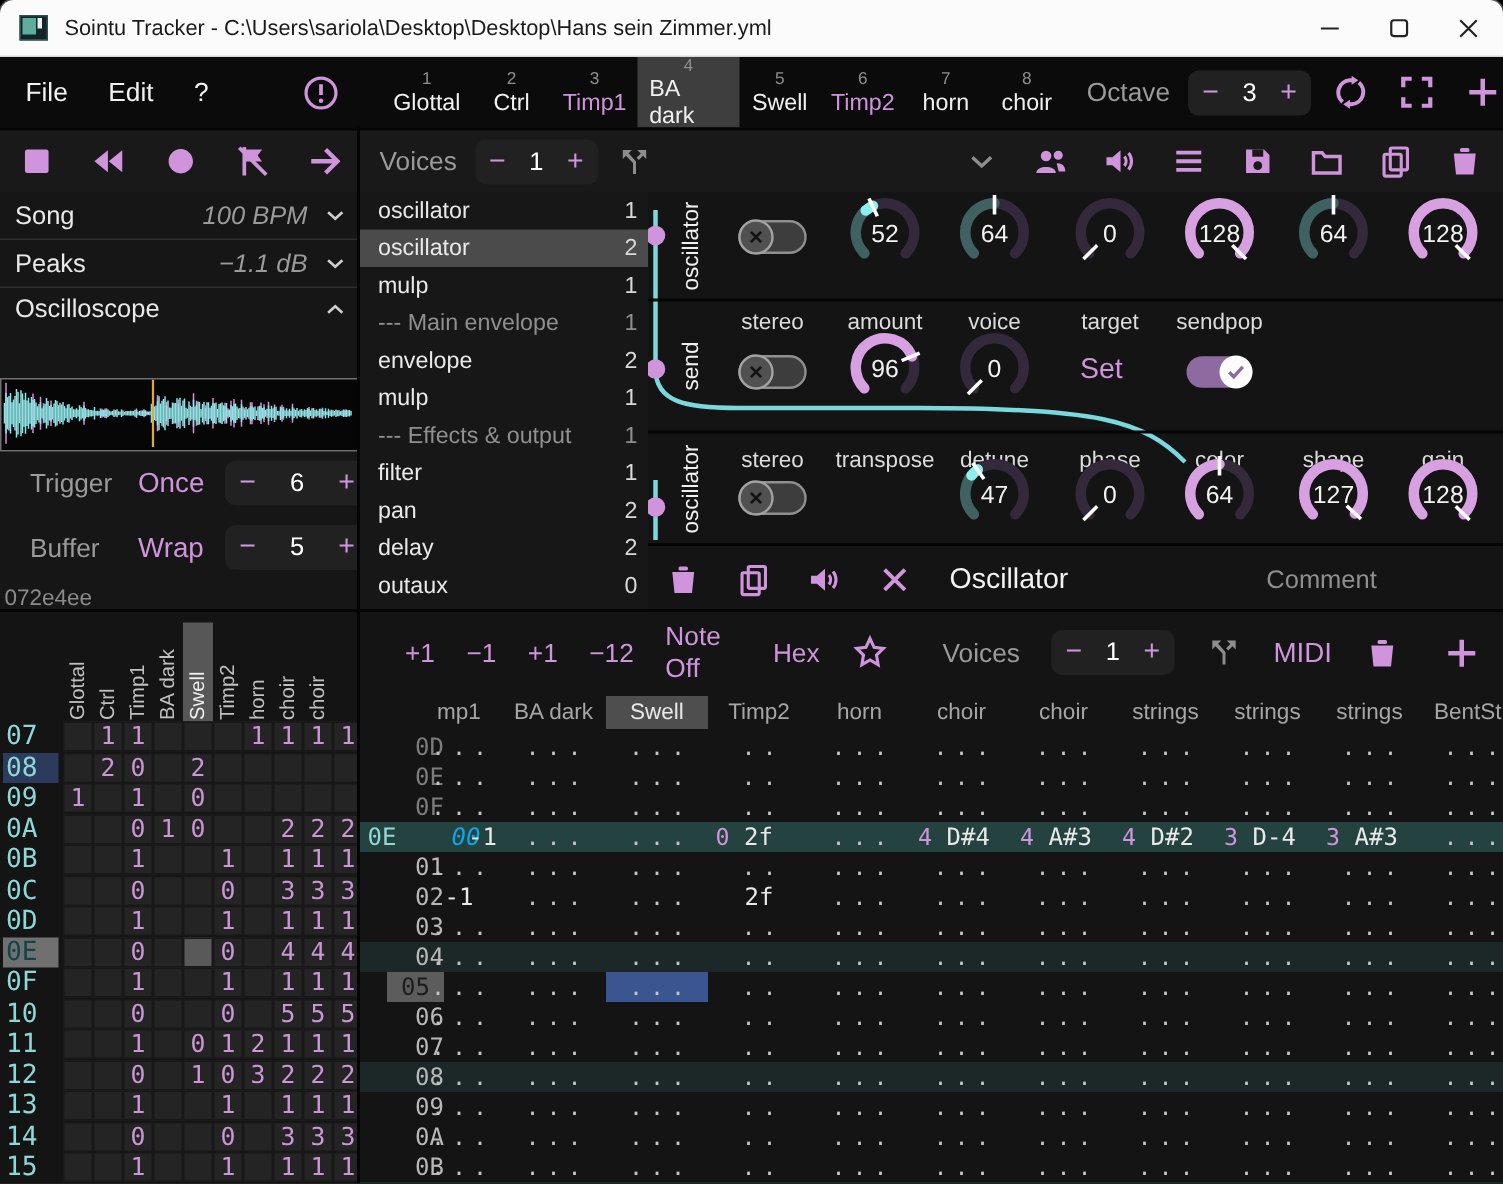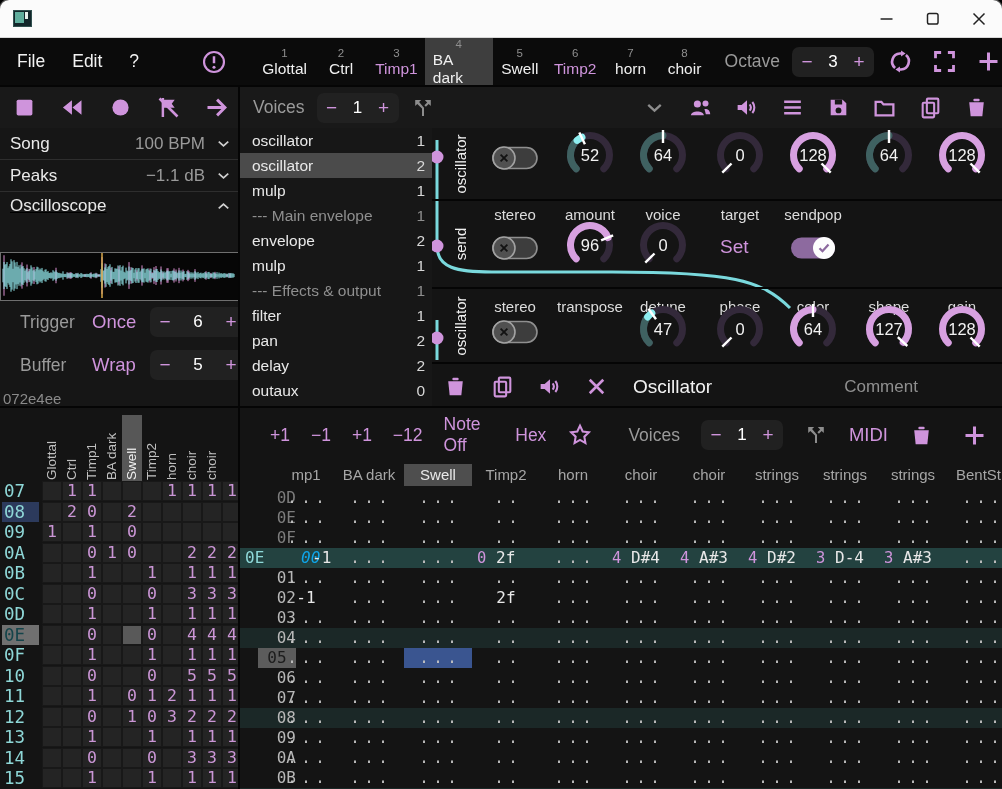--- a/index.html
+++ b/index.html
@@ -131,6 +131,7 @@
         <span class="a"></span>
         <span class="b"></span>
       </div>
+    <div class="wtitle">Sointu Tracker - C:\Users\sariola\Desktop\Desktop\Hans sein Zimmer.yml</div>
     <div class="winbtns" id="winbtns">
         <div class="winbtn">
           <span class="icon dark">

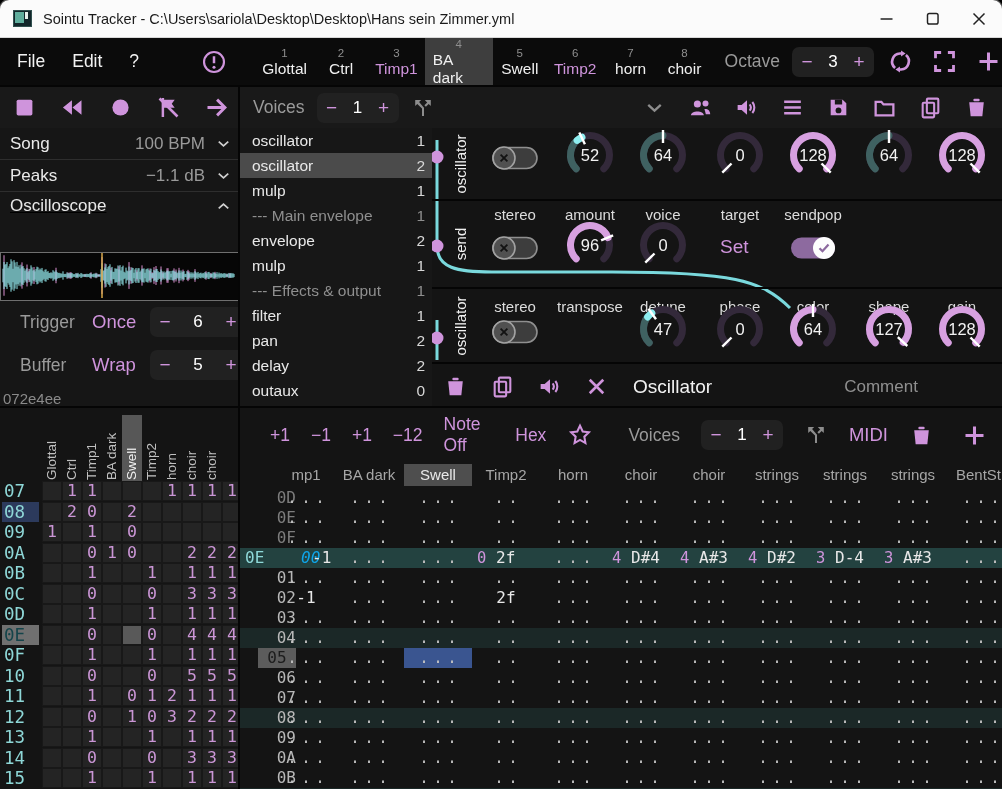--- a/index.html
+++ b/index.html
@@ -57,7 +57,7 @@
   .song-panel{position:absolute;left:0;top:128px;width:240px;height:280px;background:var(--panel);}
   .stat{height:32px;border-bottom:1px solid #2e2e2e;display:flex;align-items:center;box-sizing:border-box;}
   .stat .l{color:#e9e9e9;font-size:17px;margin-left:10px;}
-  .stat .v{color:var(--dim);font-size:17px;margin-left:auto;}
+  .stat .v{color:var(--dim);font-size:17px;margin-left:auto;font-style:italic;}
   .stat .c{margin:0 7px 0 9px;}
   .scope{position:absolute;left:0px;top:124px;width:238px;height:47px;background:#060606;border:1px solid #6f6f6f;}
   .trig{position:absolute;left:10px;top:173px;width:240px;height:42px;display:flex;align-items:center;}

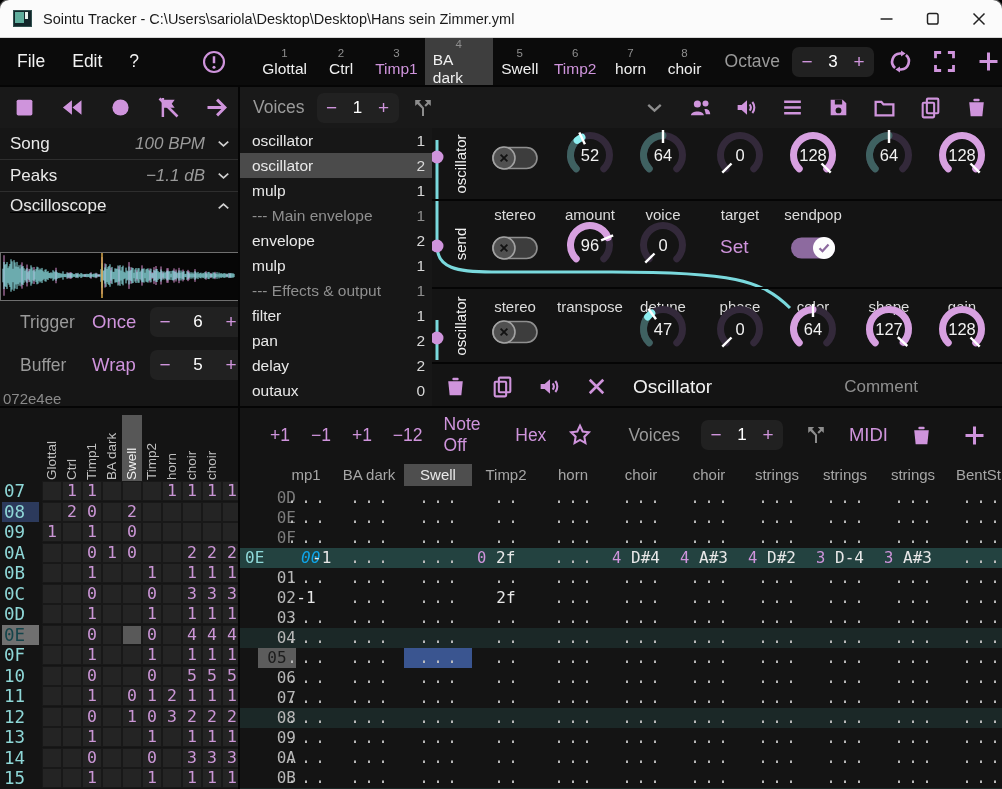--- a/index.html
+++ b/index.html
@@ -350,7 +350,7 @@
           </svg>
         </span>
       </div>
-      <div class="stat" style="height: 28px; border-bottom: none; text-decoration: underline;">
+      <div class="stat" style="height: 28px; border-bottom: none;">
         <span class="l">Oscilloscope</span>
         <span class="c icon" style="margin-left: auto;">
           <svg width="19" height="19" viewBox="0 0 24 24">

